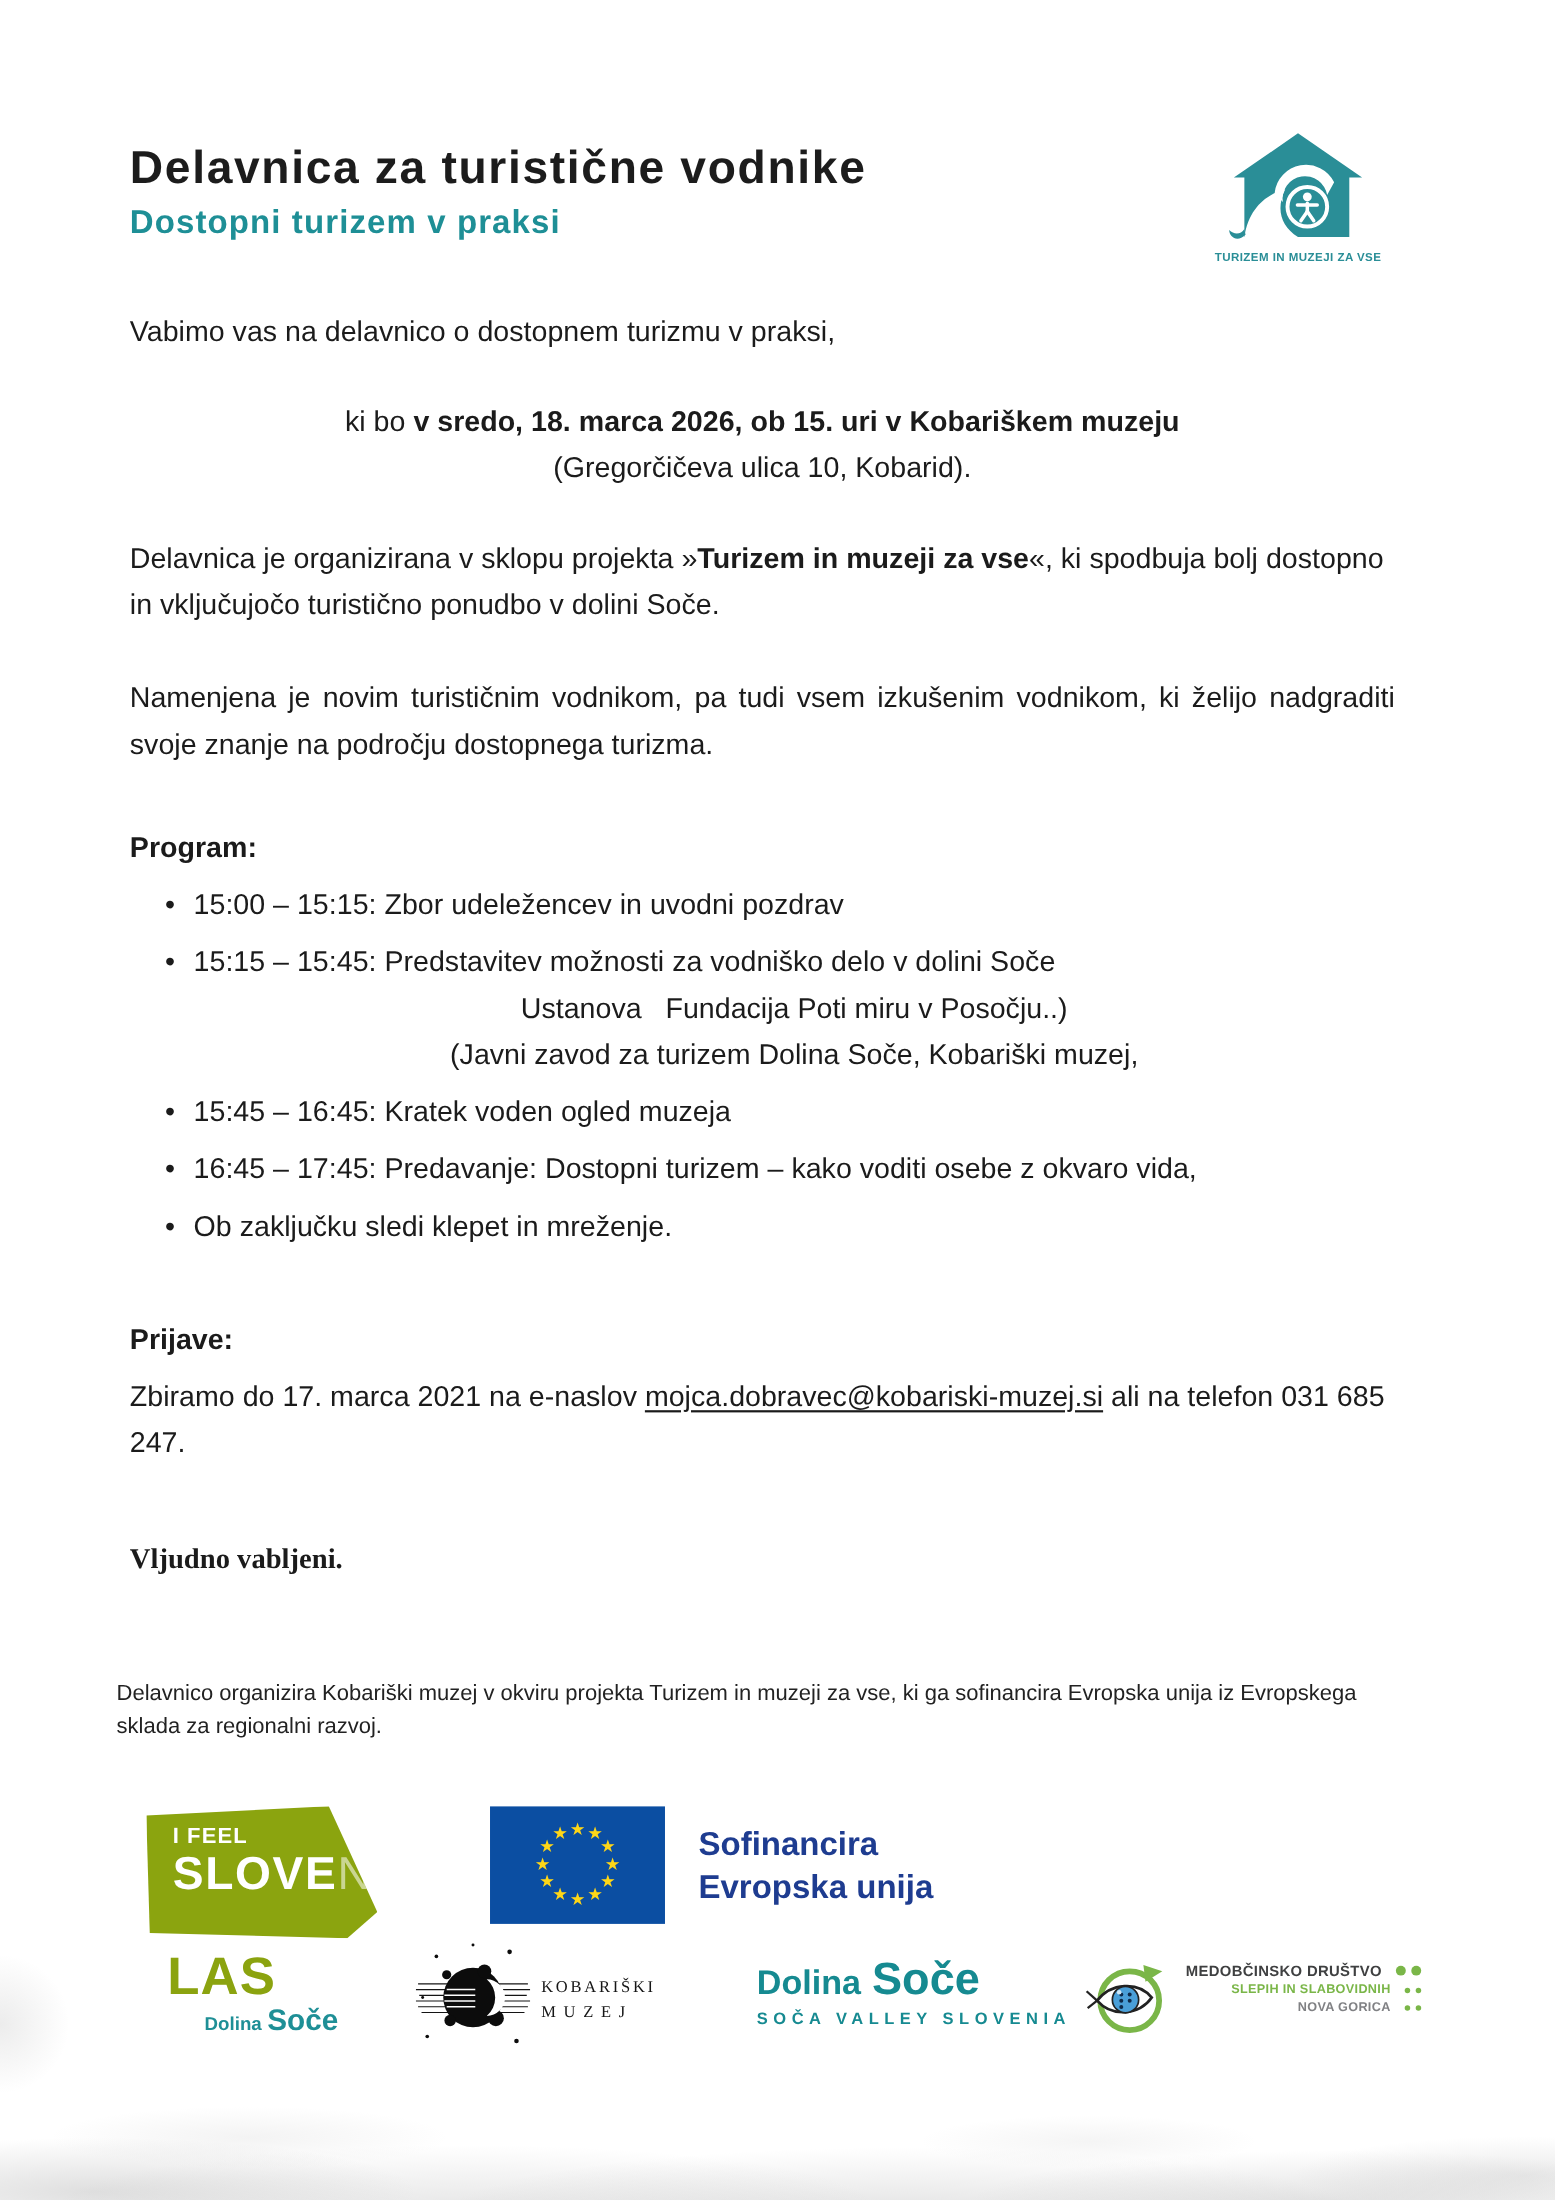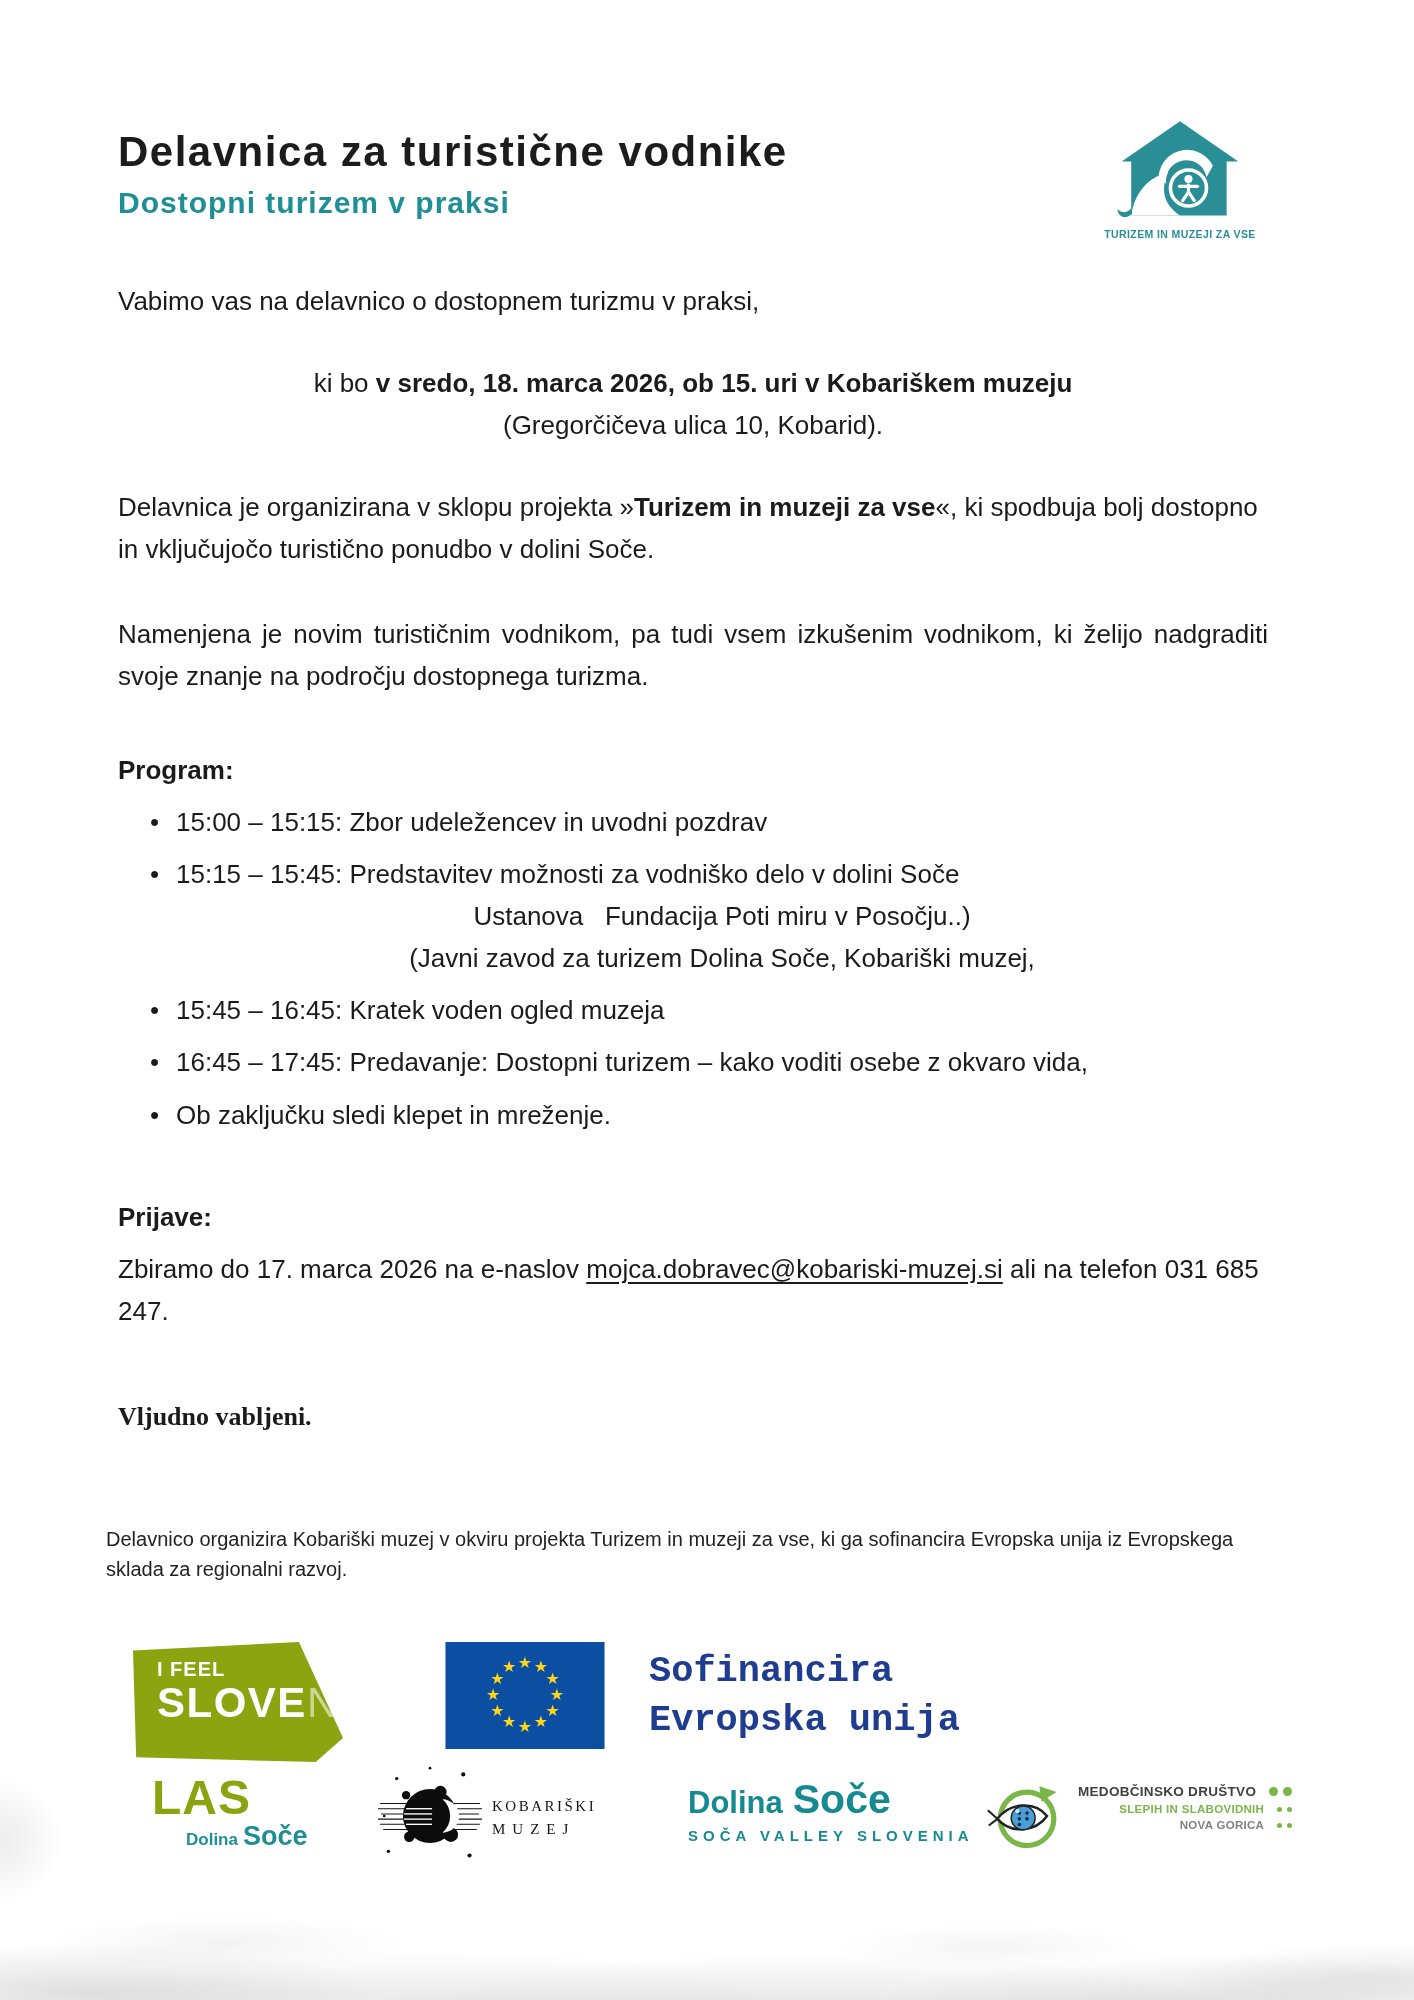--- a/index.html
+++ b/index.html
@@ -182,7 +182,7 @@
     </ul>
 
     <p class="section-heading">Prijave:</p>
-    <p class="prijave-par"><span style="white-space:pre-wrap;">Zbiramo do 17. marca 2026 na e-naslov </span><a class="email">mojca.dobravec@kobariski-muzej.si</a><span style="white-space:pre-wrap;"> ali na telefon 031 685 247.</span></p>
+    <p class="prijave-par"><span style="white-space:pre-wrap;">Zbiramo do 17. marca 2021 na e-naslov </span><a class="email">mojca.dobravec@kobariski-muzej.si</a><span style="white-space:pre-wrap;"> ali na telefon 031 685 247.</span></p>
 
     <p class="closing">Vljudno vabljeni.</p>
   </div>

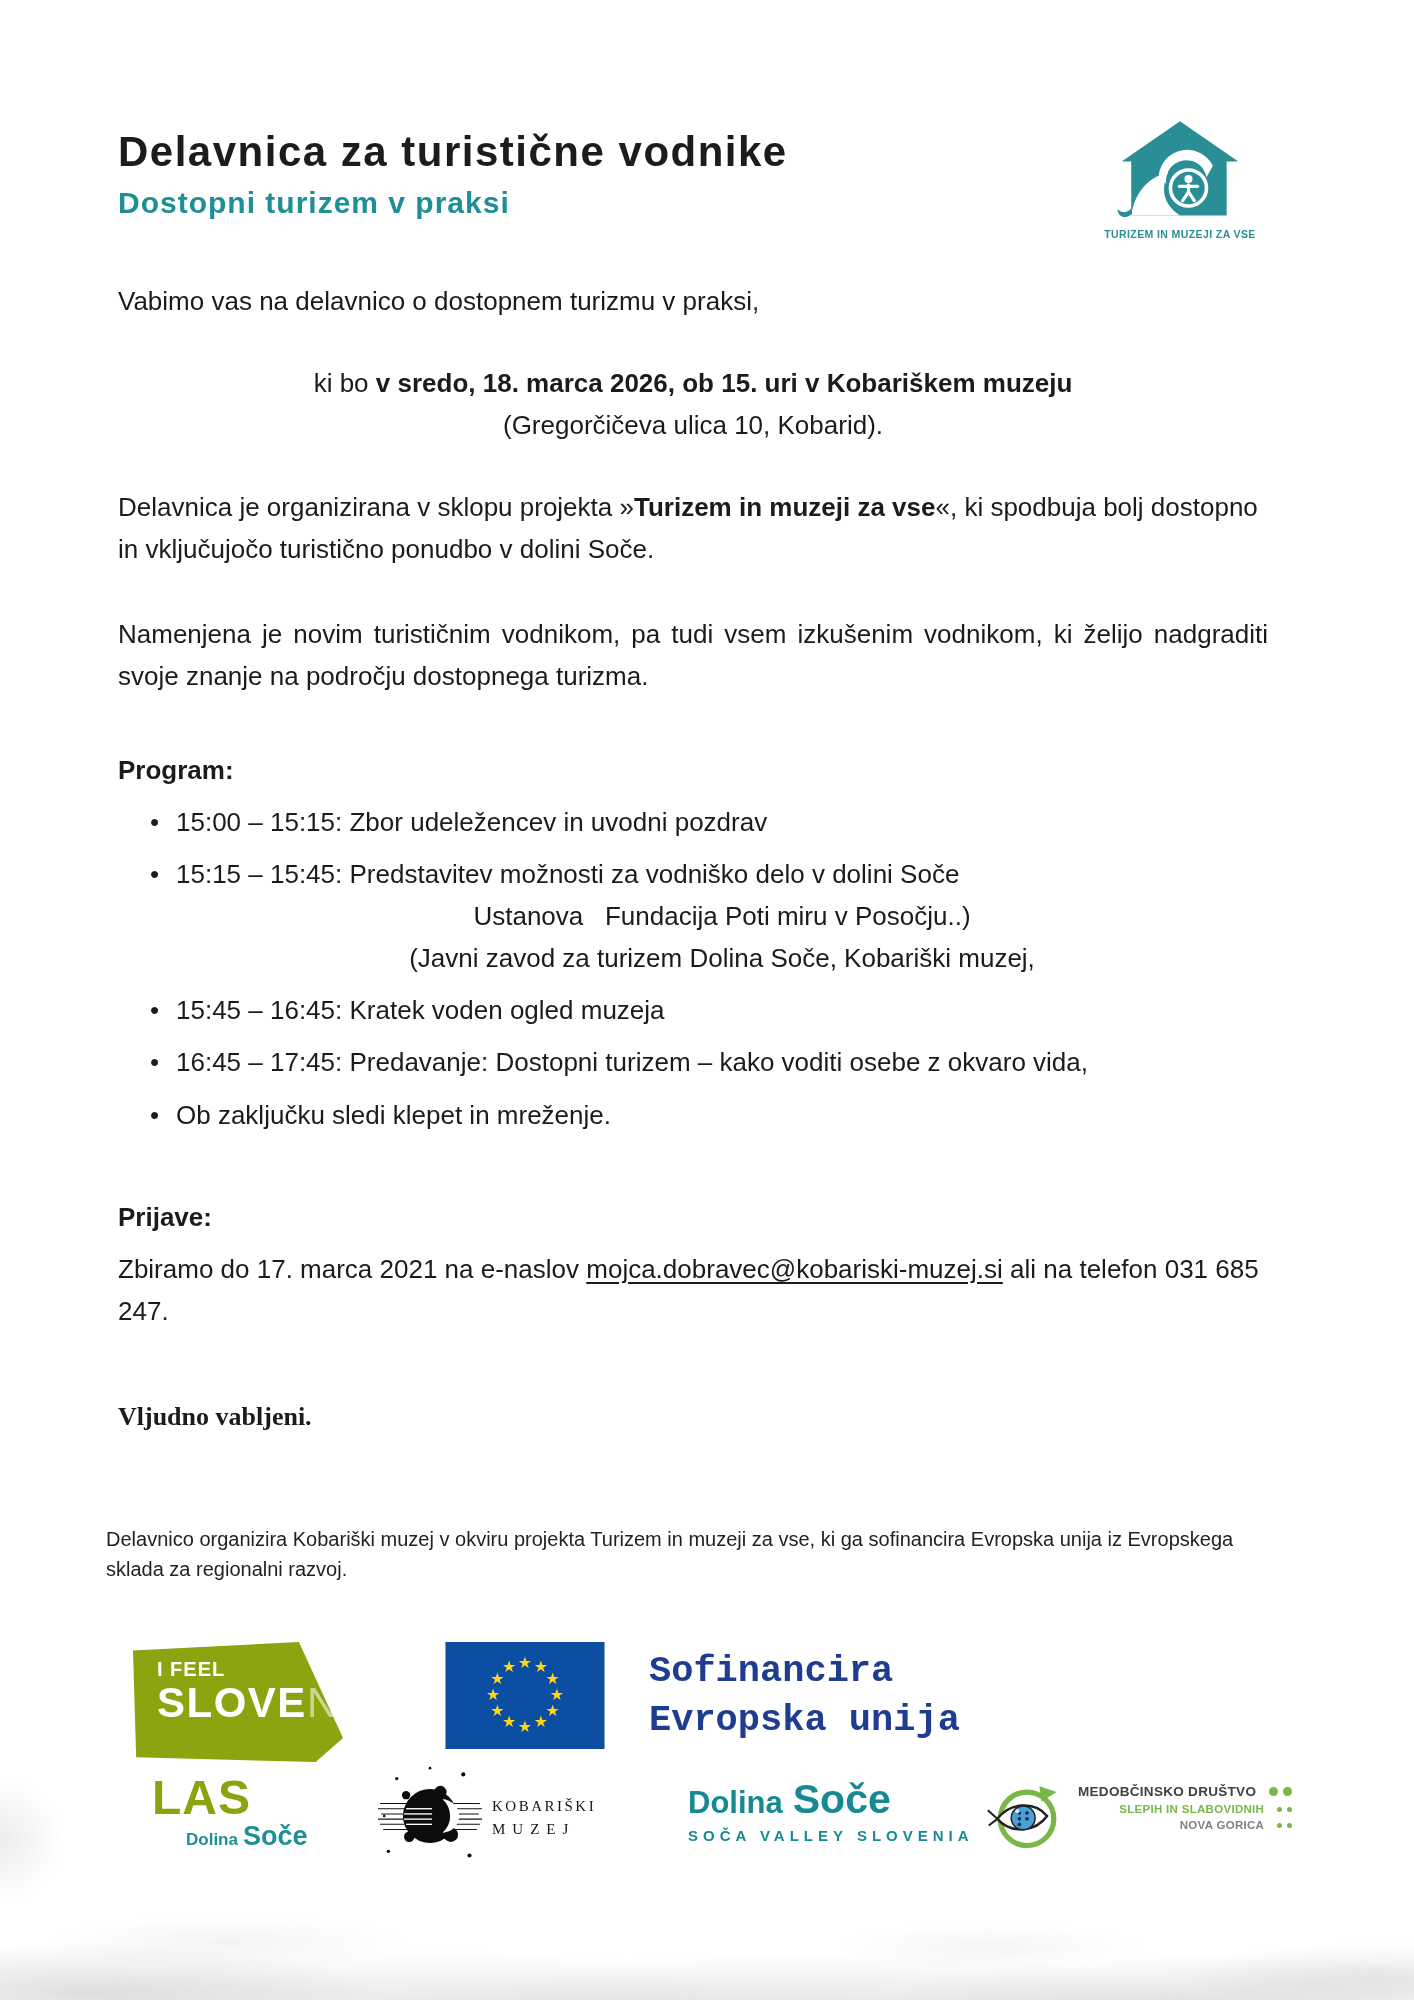--- a/index.html
+++ b/index.html
@@ -72,7 +72,7 @@
   .eu{left:445px;top:24px;display:flex;align-items:center;}
   .eu .flag{display:block;}
   .eu .eu-label{
-    margin-left:44px;font-size:37px;font-weight:700;color:#1e3c90;line-height:1.3;font-family:Liberation Mono, monospace;
+    margin-left:30px;font-size:30px;font-weight:700;color:#1e3c90;line-height:1.3;
   }
   
   .las{left:152px;top:160px;}

